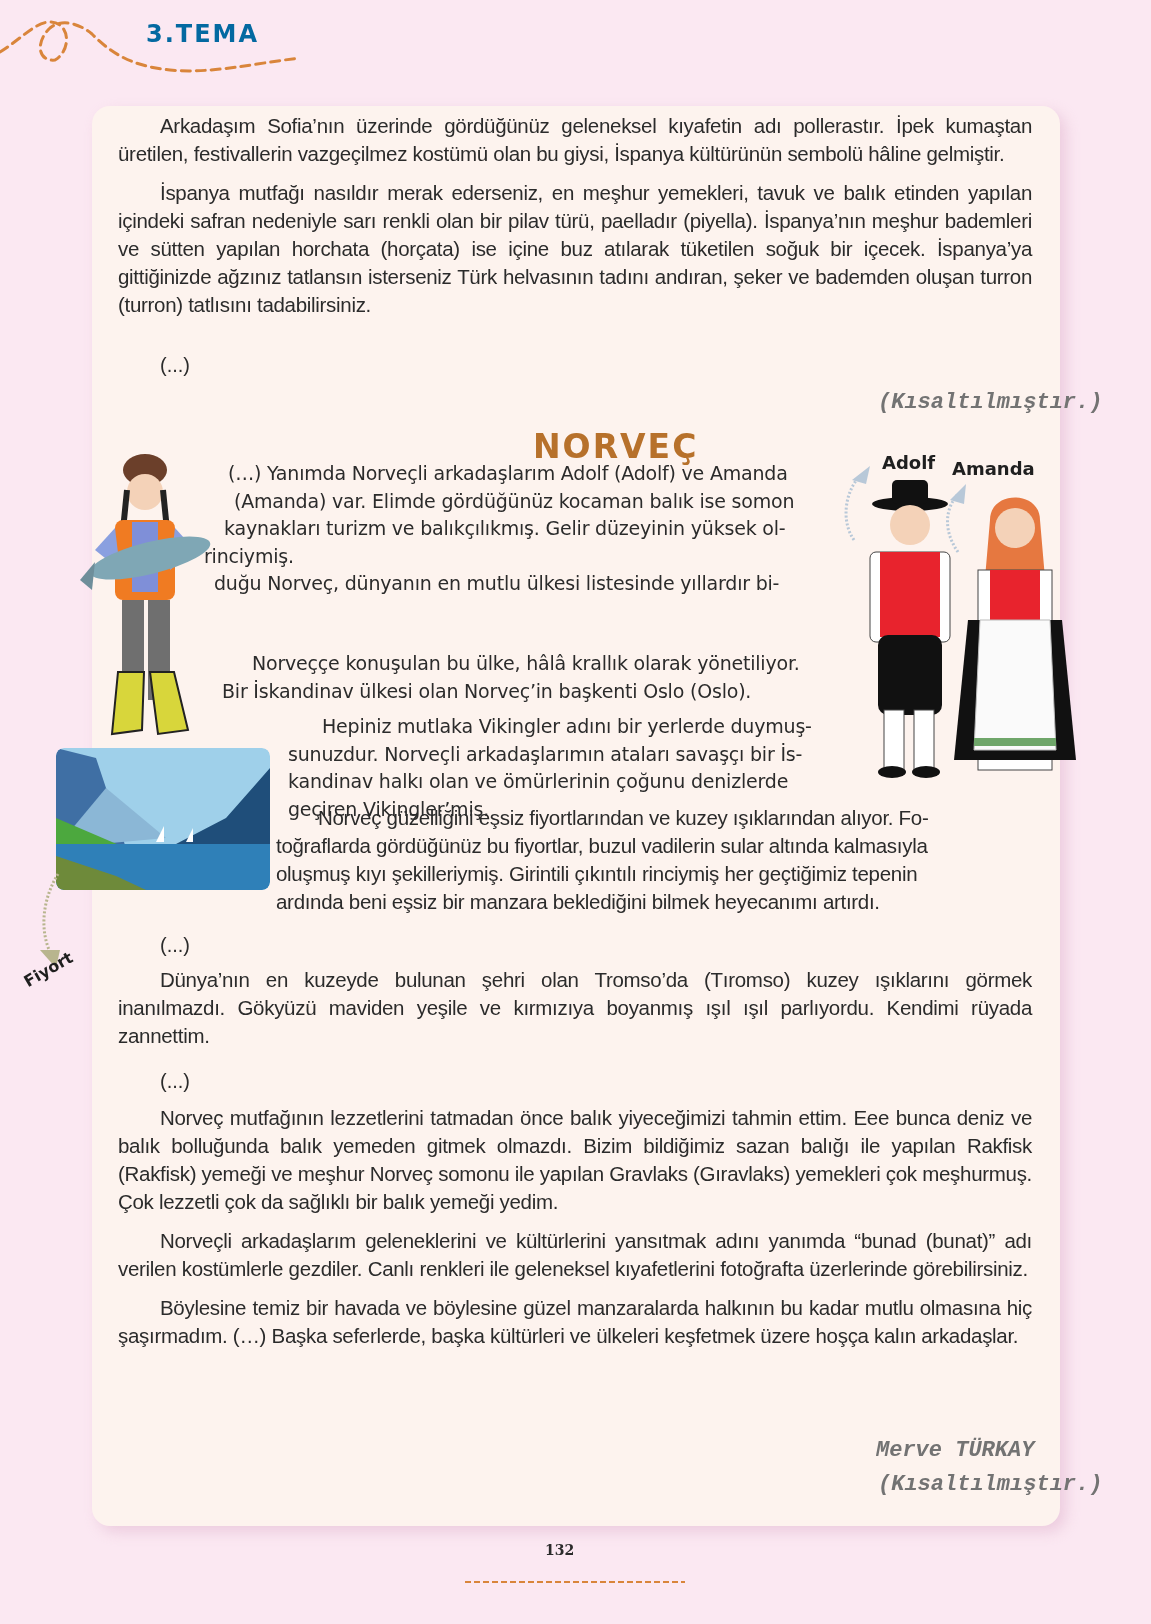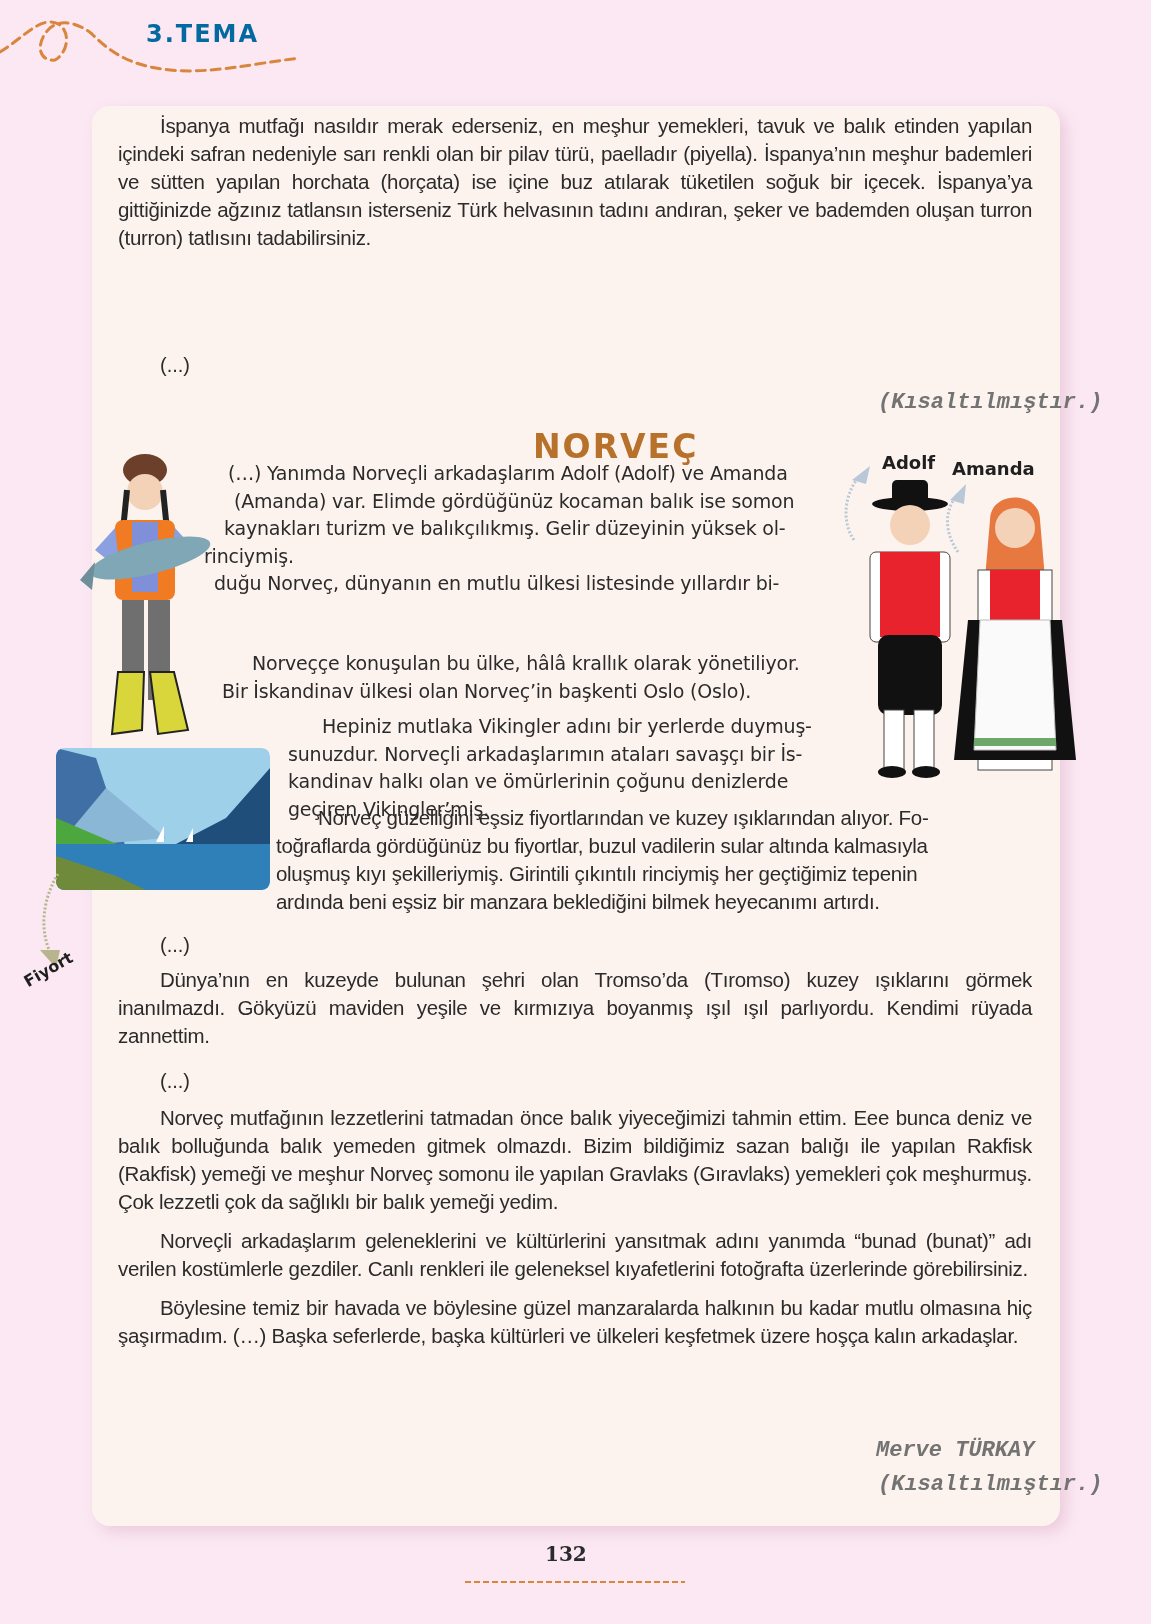--- a/index.html
+++ b/index.html
@@ -91,6 +91,7 @@
   <div class="card"></div>
 
   <div class="txt narrowish" style="left:118px; top:112px; width:914px;">
+    <p>Arkadaşım Sofia’nın üzerinde gördüğünüz geleneksel kıyafetin adı pollerastır. İpek kumaştan üretilen, festivallerin vazgeçilmez kostümü olan bu giysi, İspanya kültürünün sembolü hâline gelmiştir.</p>
     <p>İspanya mutfağı nasıldır merak ederseniz, en meşhur yemekleri, tavuk ve balık etinden yapılan içindeki safran nedeniyle sarı renkli olan bir pilav türü, paelladır (piyella). İspanya’nın meşhur bademleri ve sütten yapılan horchata (horçata) ise içine buz atılarak tüketilen soğuk bir içecek. İspanya’ya gittiğinizde ağzınız tatlansın isterseniz Türk helvasının tadını andıran, şeker ve bademden oluşan turron (turron) tatlısını tadabilirsiniz.</p>
   </div>
   <div class="ellipsis" style="left:160px; top:354px;">(...)</div>

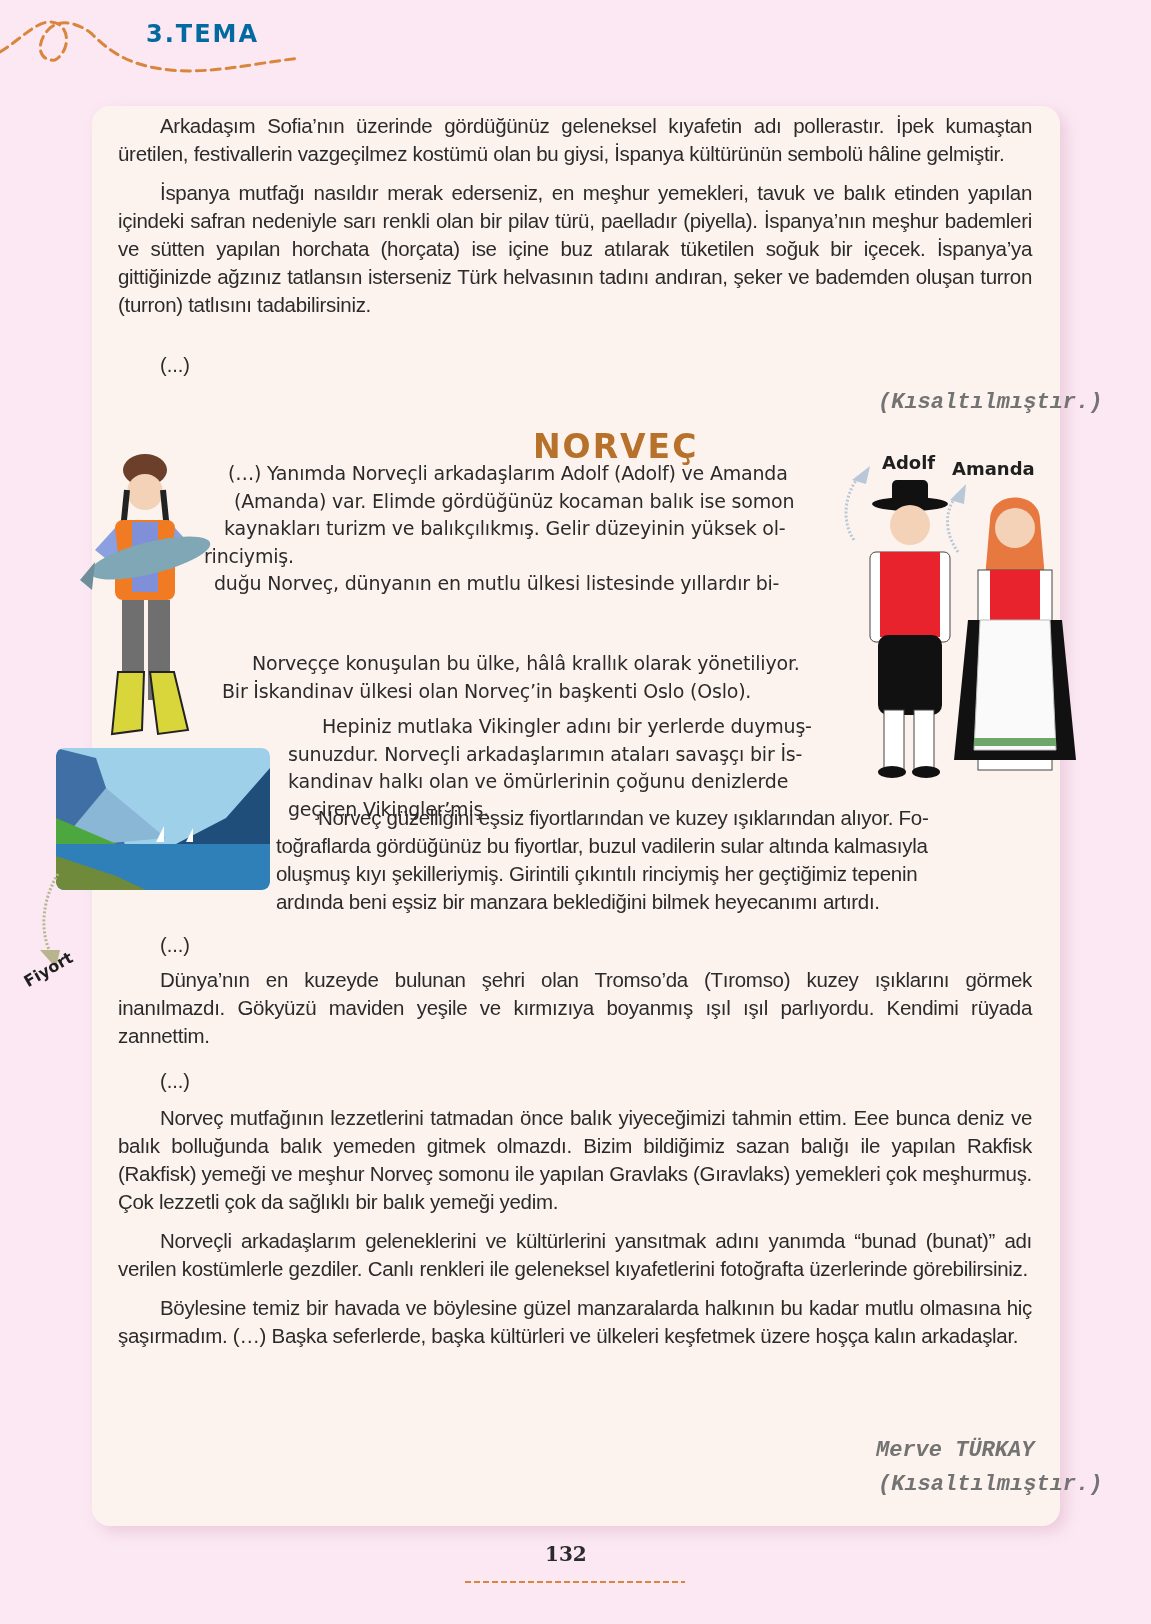--- a/index.html
+++ b/index.html
@@ -72,7 +72,7 @@
 
     .page-number {
       position: absolute; left: 545px; top: 1542px;
-      font-family: "DejaVu Serif", serif; font-weight: bold; font-size: 20px; color: #2b2b2b;
+      font-family: "DejaVu Serif", serif; font-weight: bold; font-size: 14px; color: #2b2b2b;
     }
     .illus { position: absolute; }
   </style>

